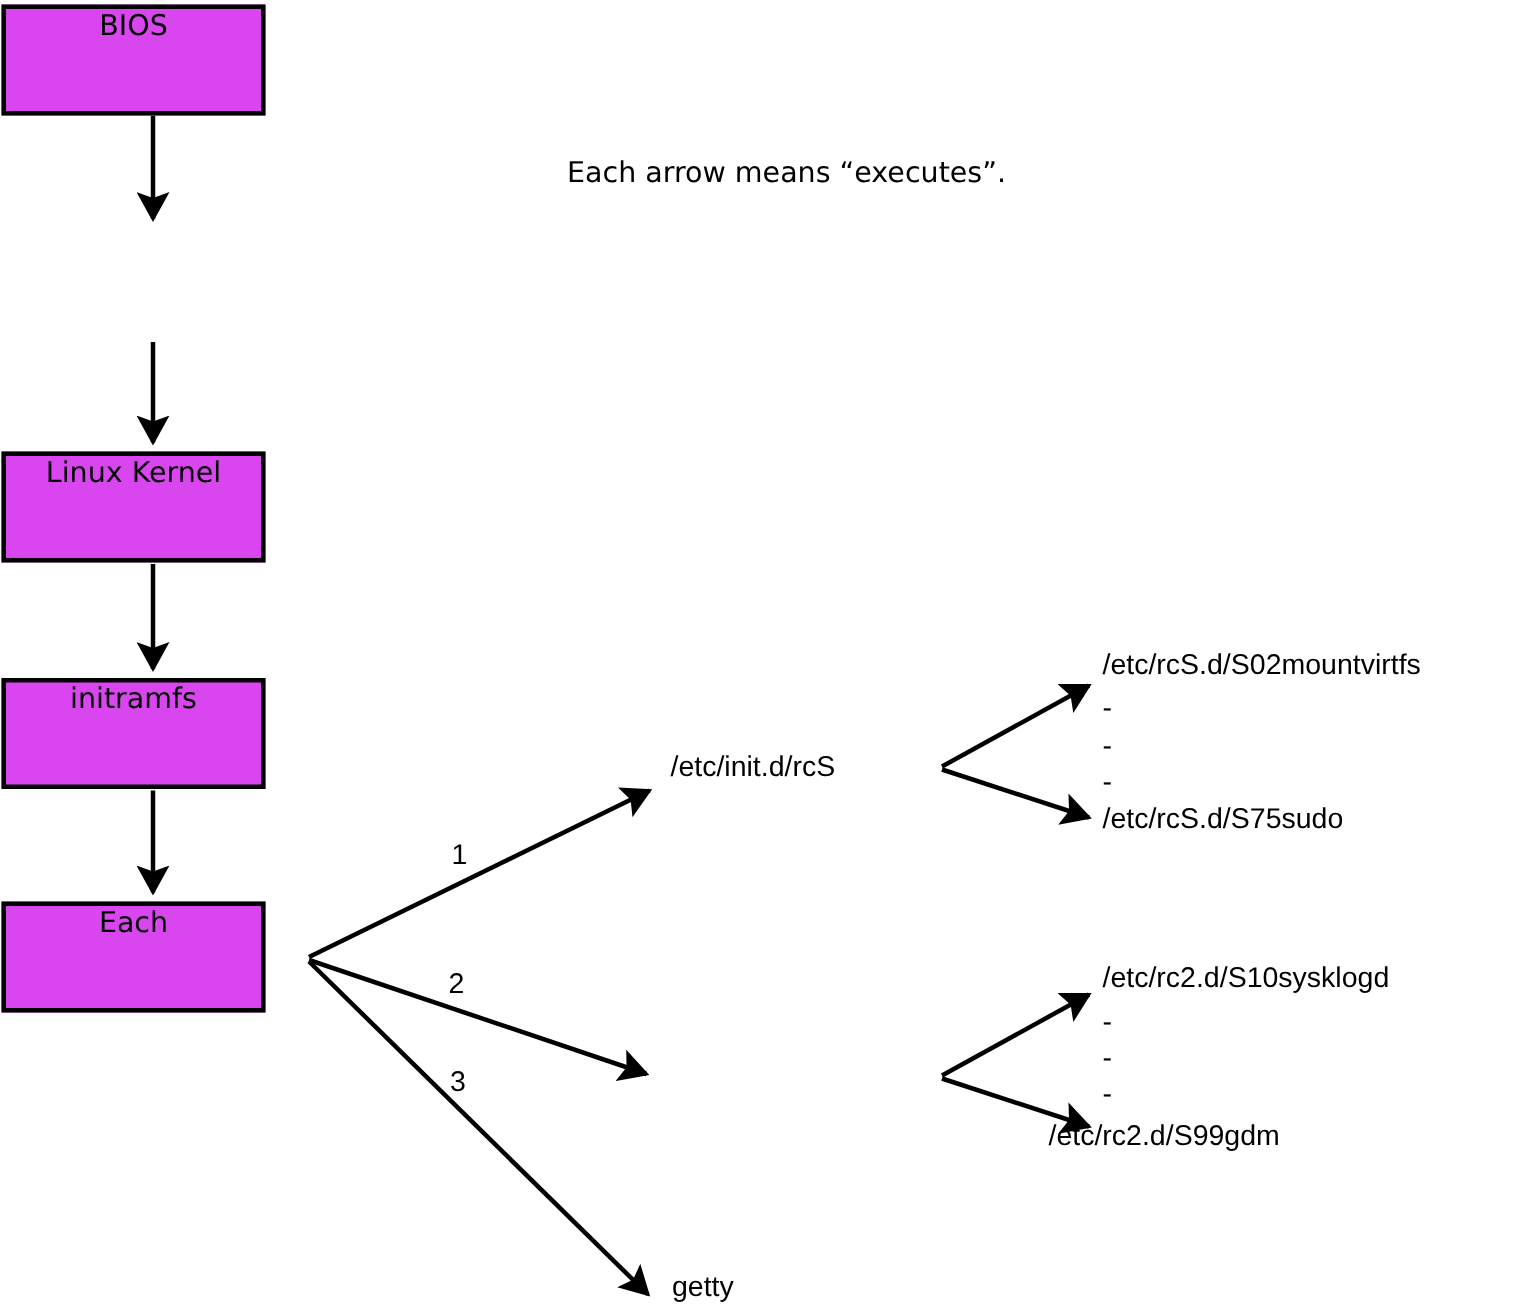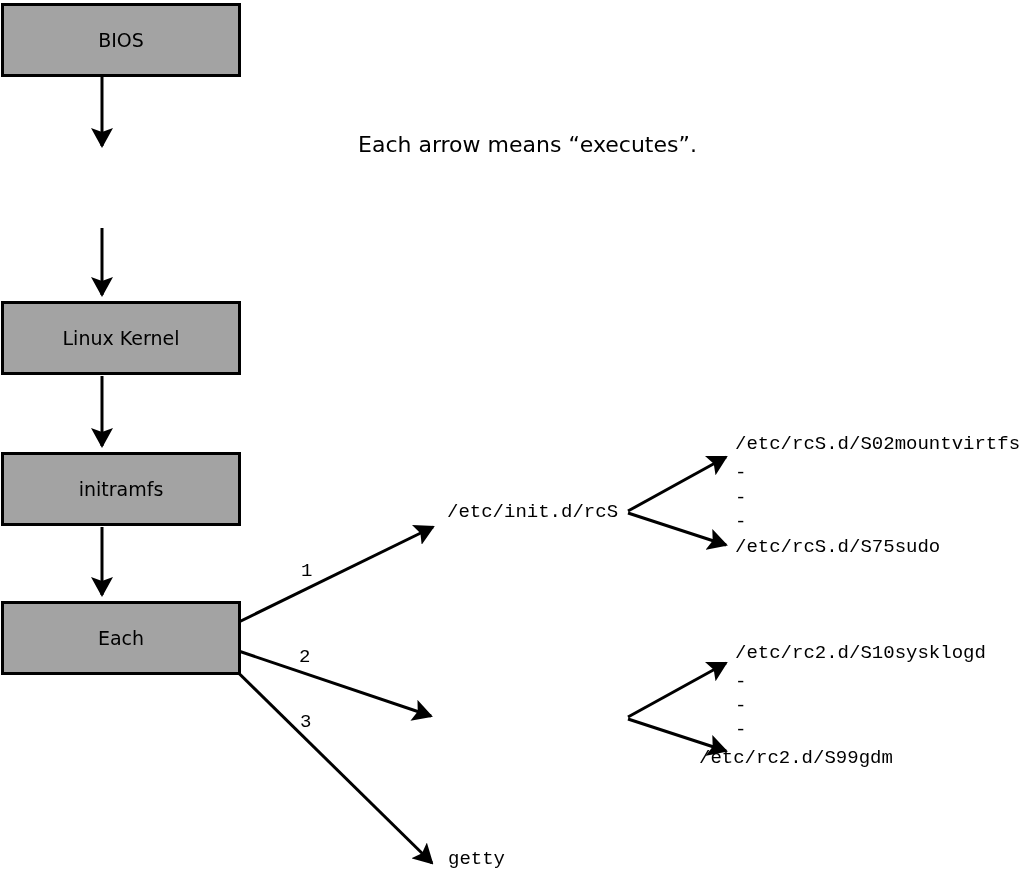--- a/index.html
+++ b/index.html
@@ -30,13 +30,12 @@
   .node-box {
     position: absolute;
     left: 1px;
-    width: 240px;
+    width: 176px;
     height: 74px;
     box-sizing: border-box;
     border: 3px solid #000000;
-    background: #a3a3a3;
+    background: #d946ef;
     display: flex;
-    align-items: center;
     justify-content: center;
     font-size: 19px;
   }

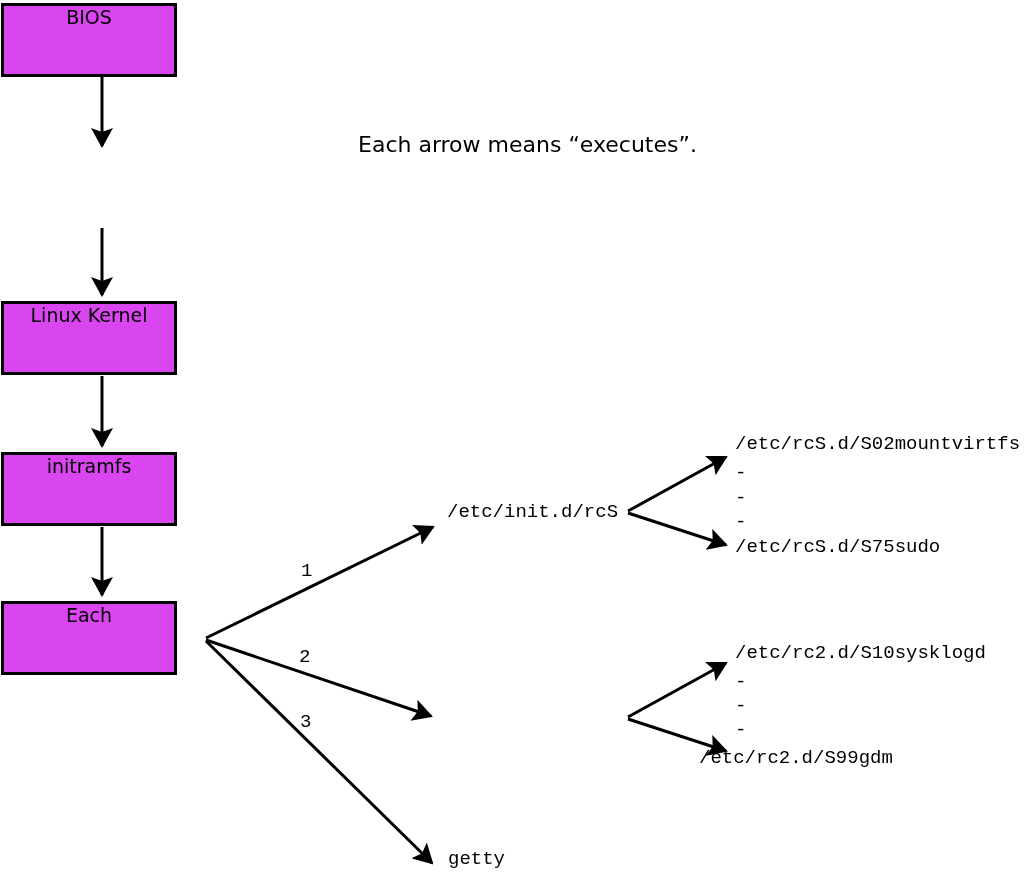--- a/index.html
+++ b/index.html
@@ -41,11 +41,10 @@
   }
   .note-text {
     position: absolute;
-    left: 358px;
+    left: 378px;
     top: 104px;
-    font-size: 22px;
+    font-size: 19px;
     white-space: nowrap;
-    margin-top: 28px;
   }
   .mono {
     position: absolute;

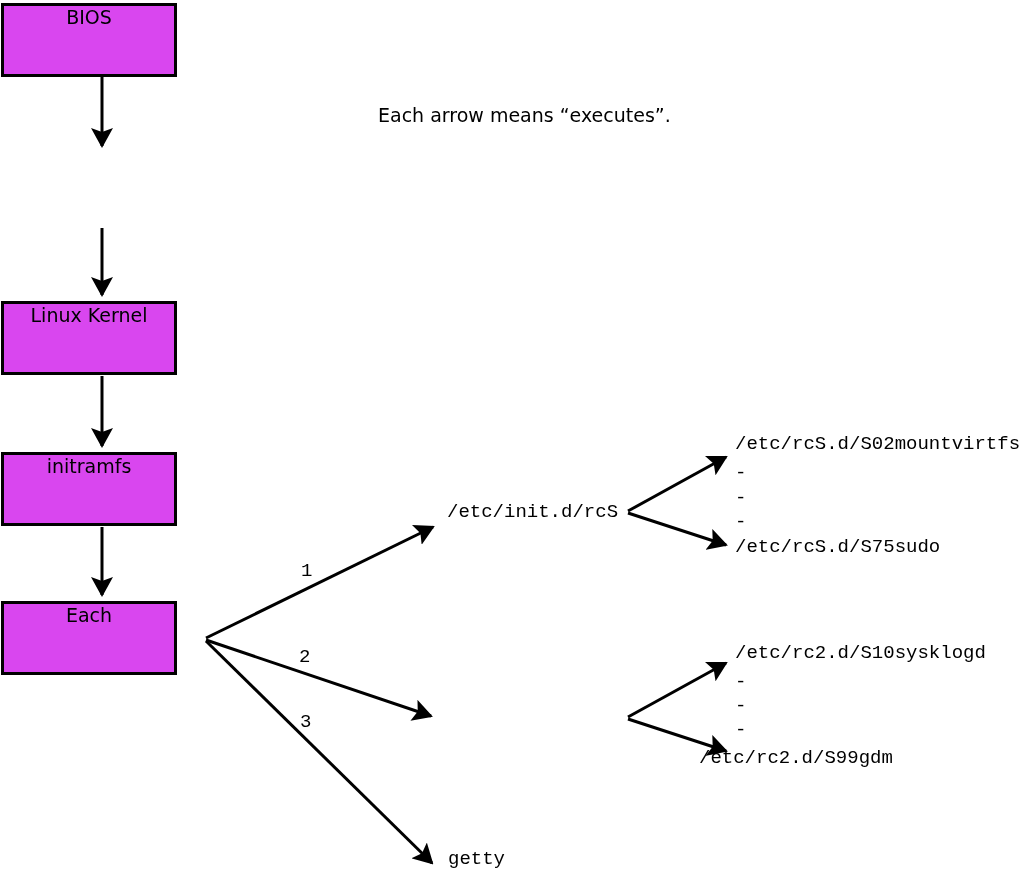--- a/index.html
+++ b/index.html
@@ -48,7 +48,7 @@
   }
   .mono {
     position: absolute;
-    font-family: Liberation Mono, monospace;
+    font-family: Liberation Sans, sans-serif;
     font-size: 19px;
     line-height: 20px;
     white-space: nowrap;

